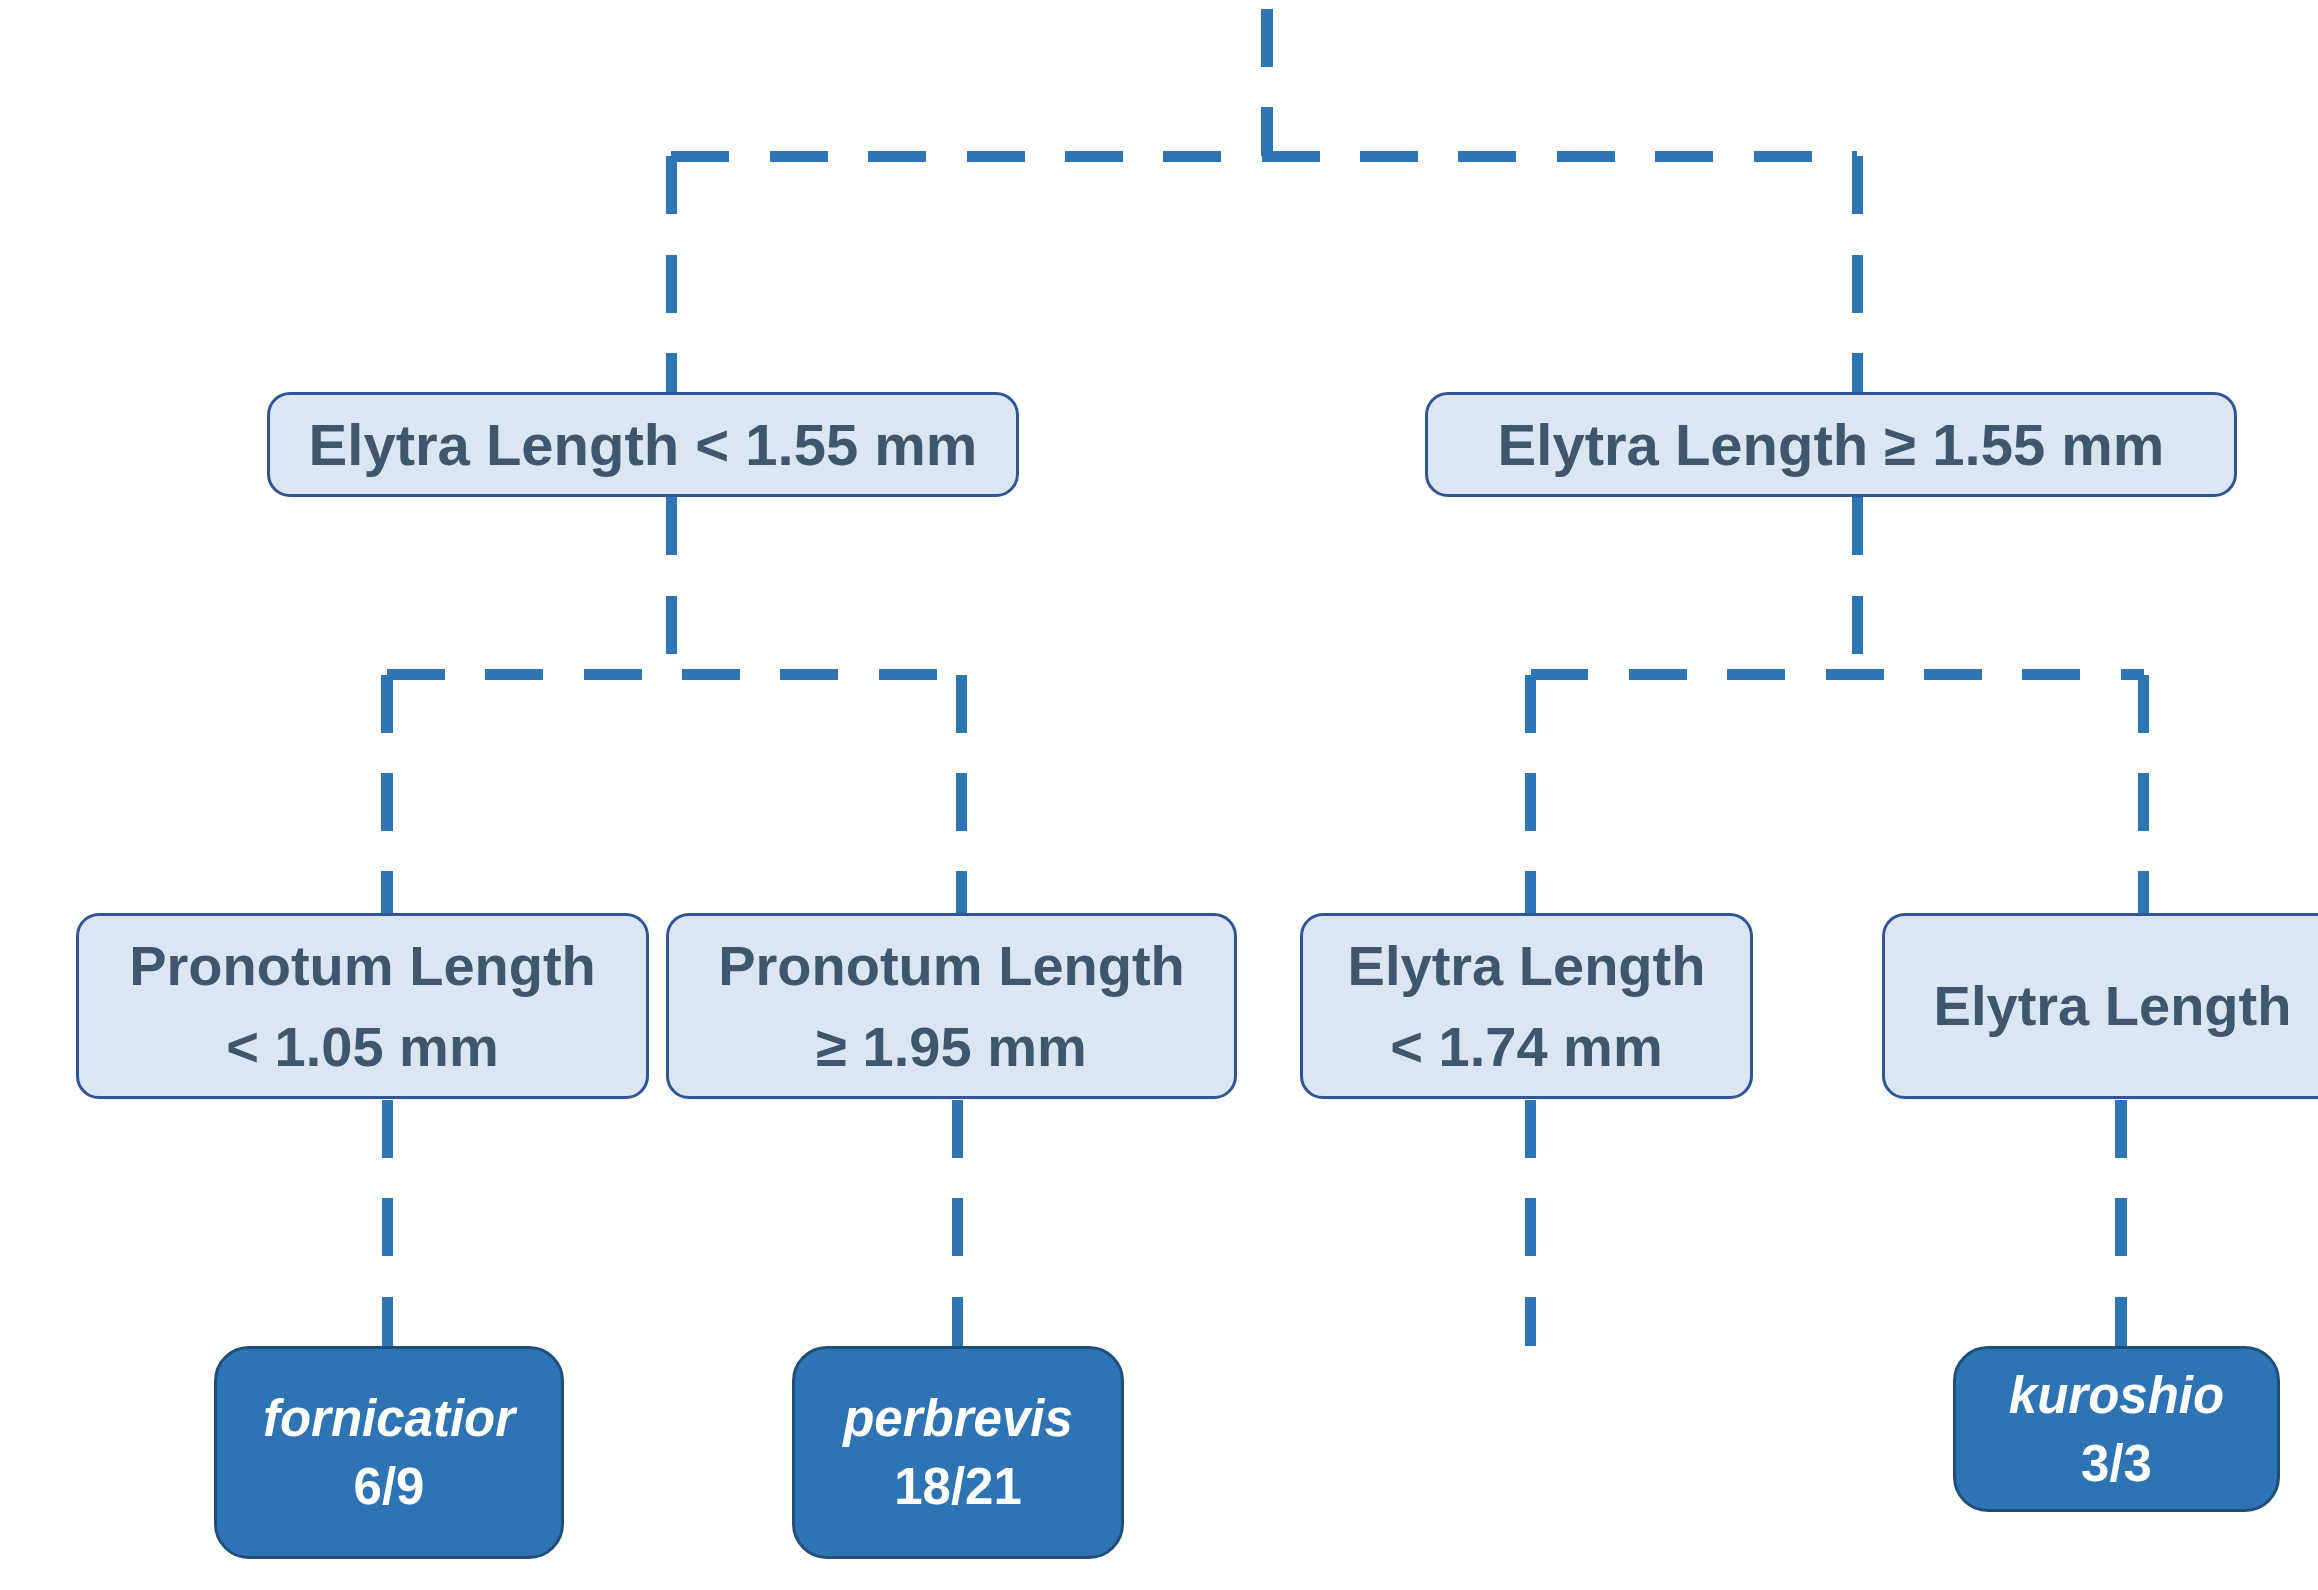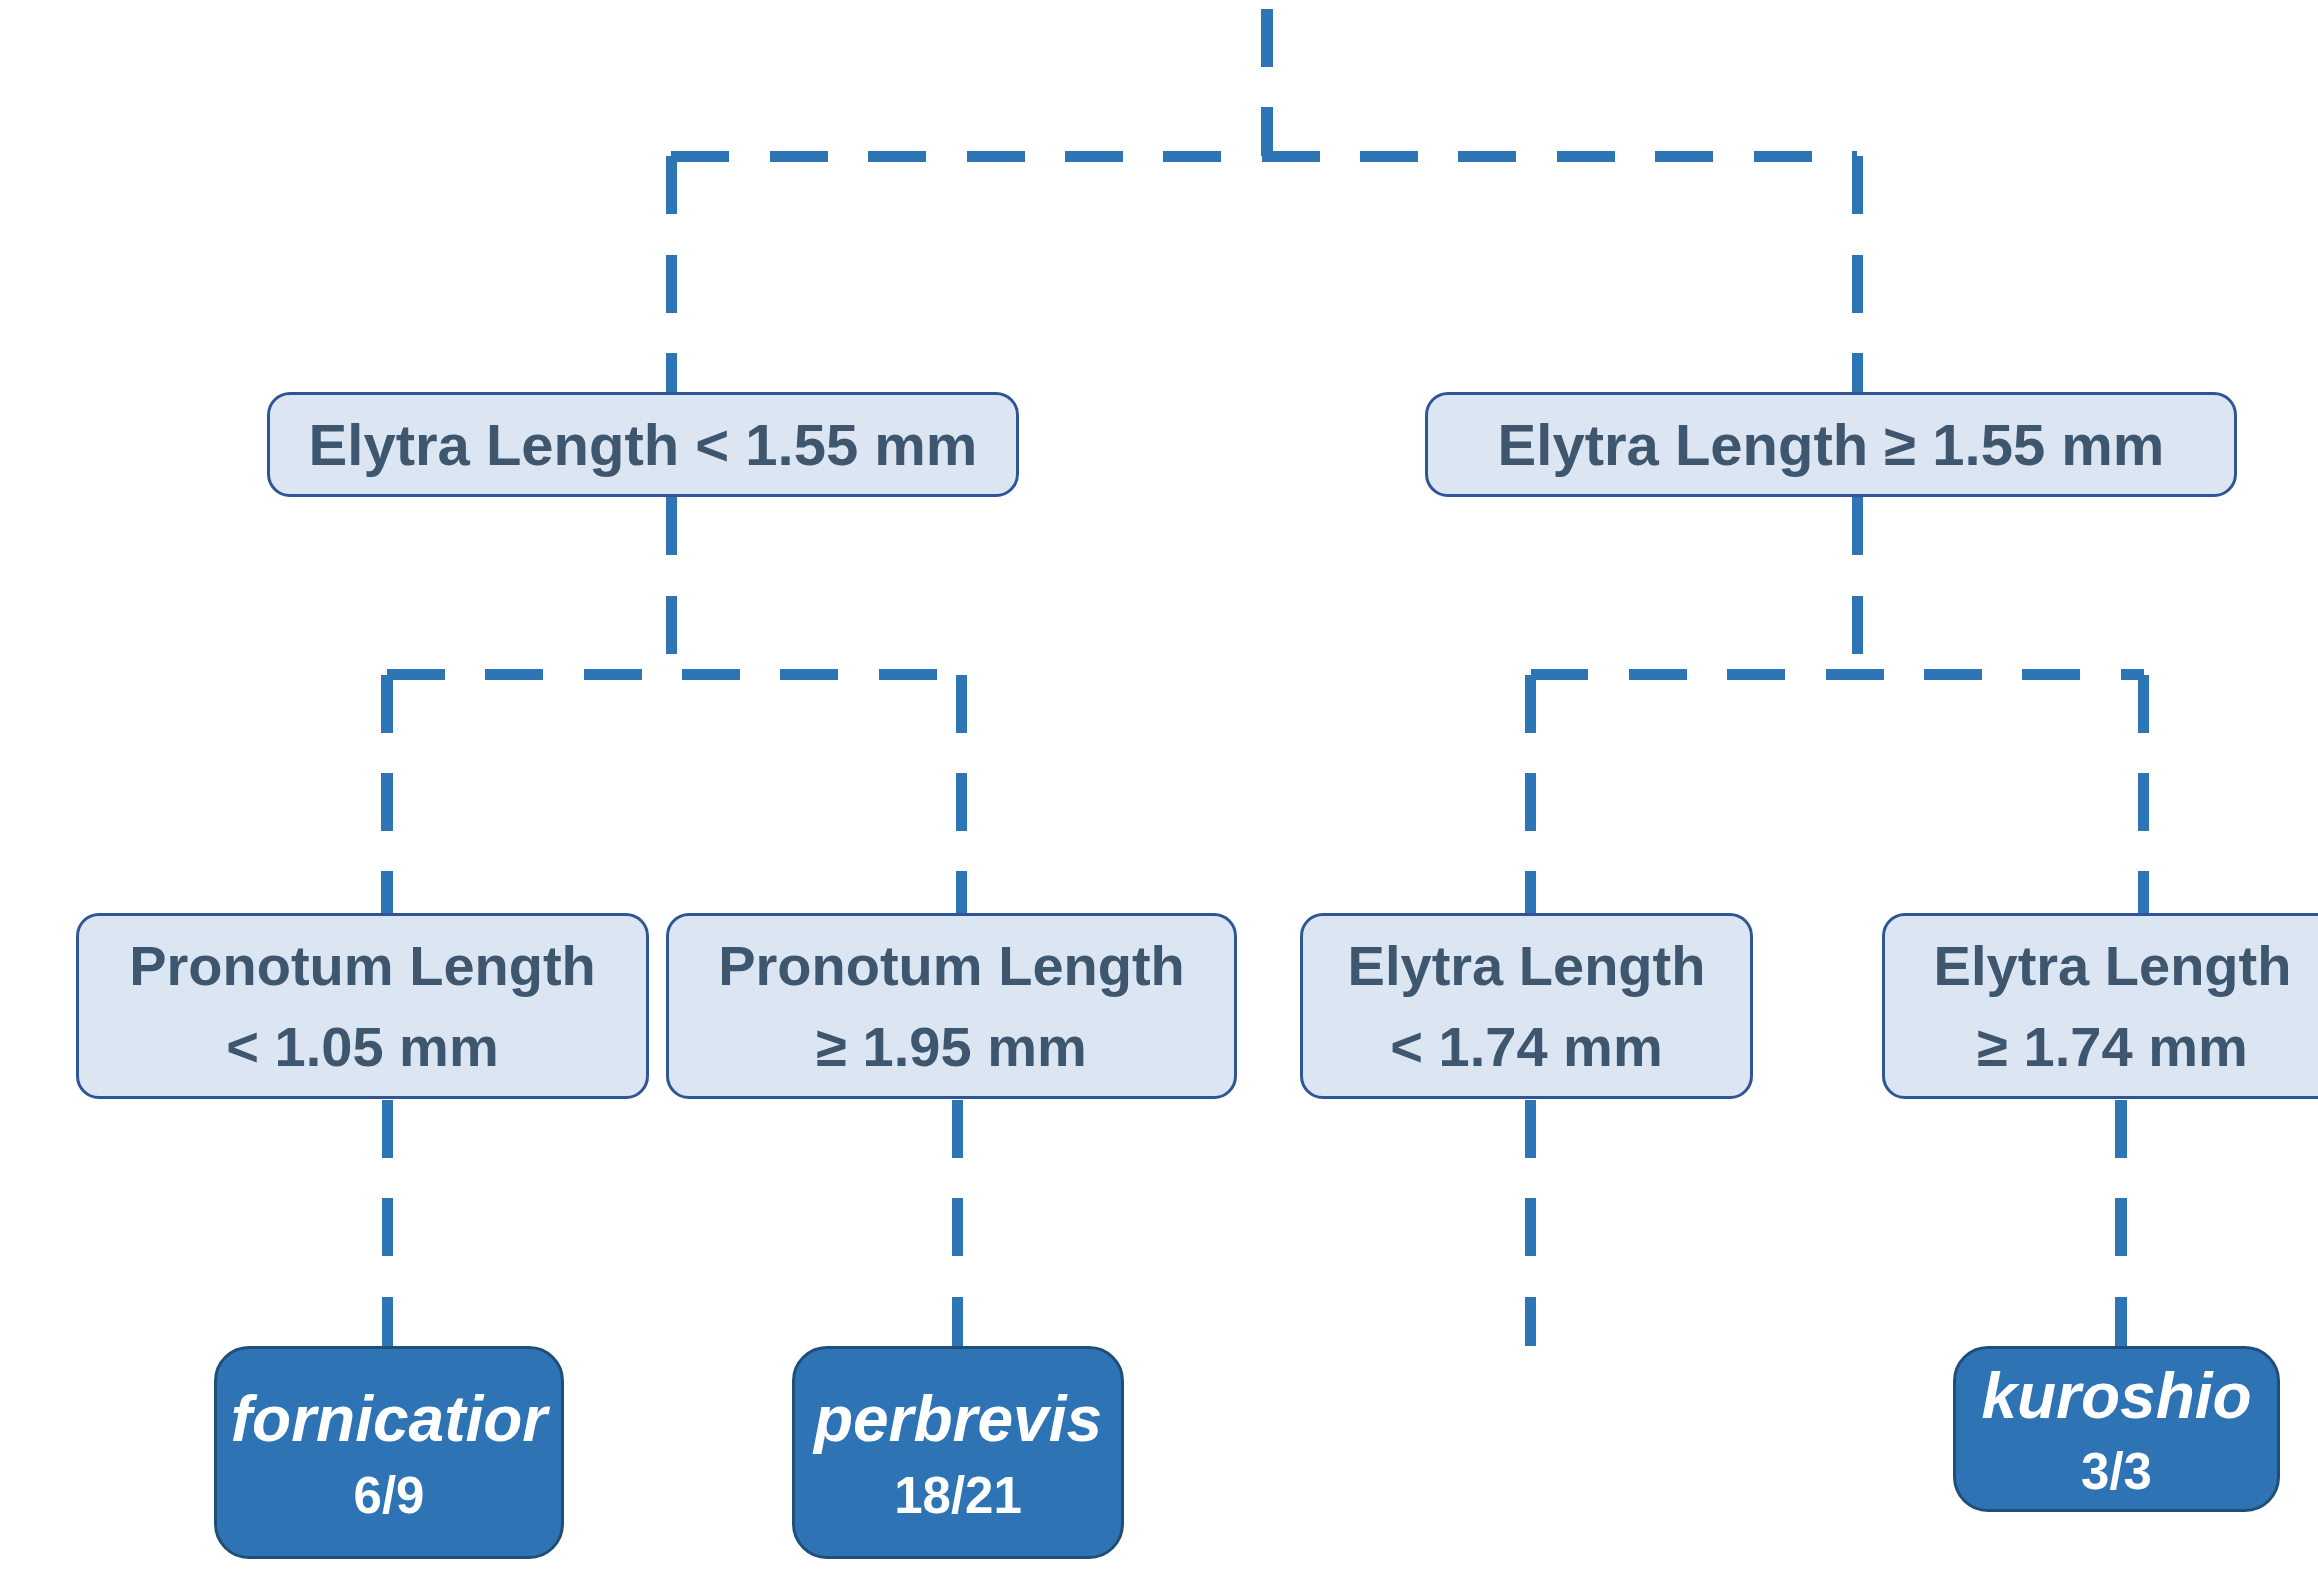--- a/index.html
+++ b/index.html
@@ -94,7 +94,6 @@
   </div>
   <div class="node decision lvl2" style="left:1836px;top:913px;width:461px;height:186px;">
     <span class="lbl">Elytra Length</span>
-    <span class="lbl">≥ 1.74 mm</span>
   </div>
 
   <div class="node leaf" style="left:168px;top:1346px;width:350px;height:213px;">

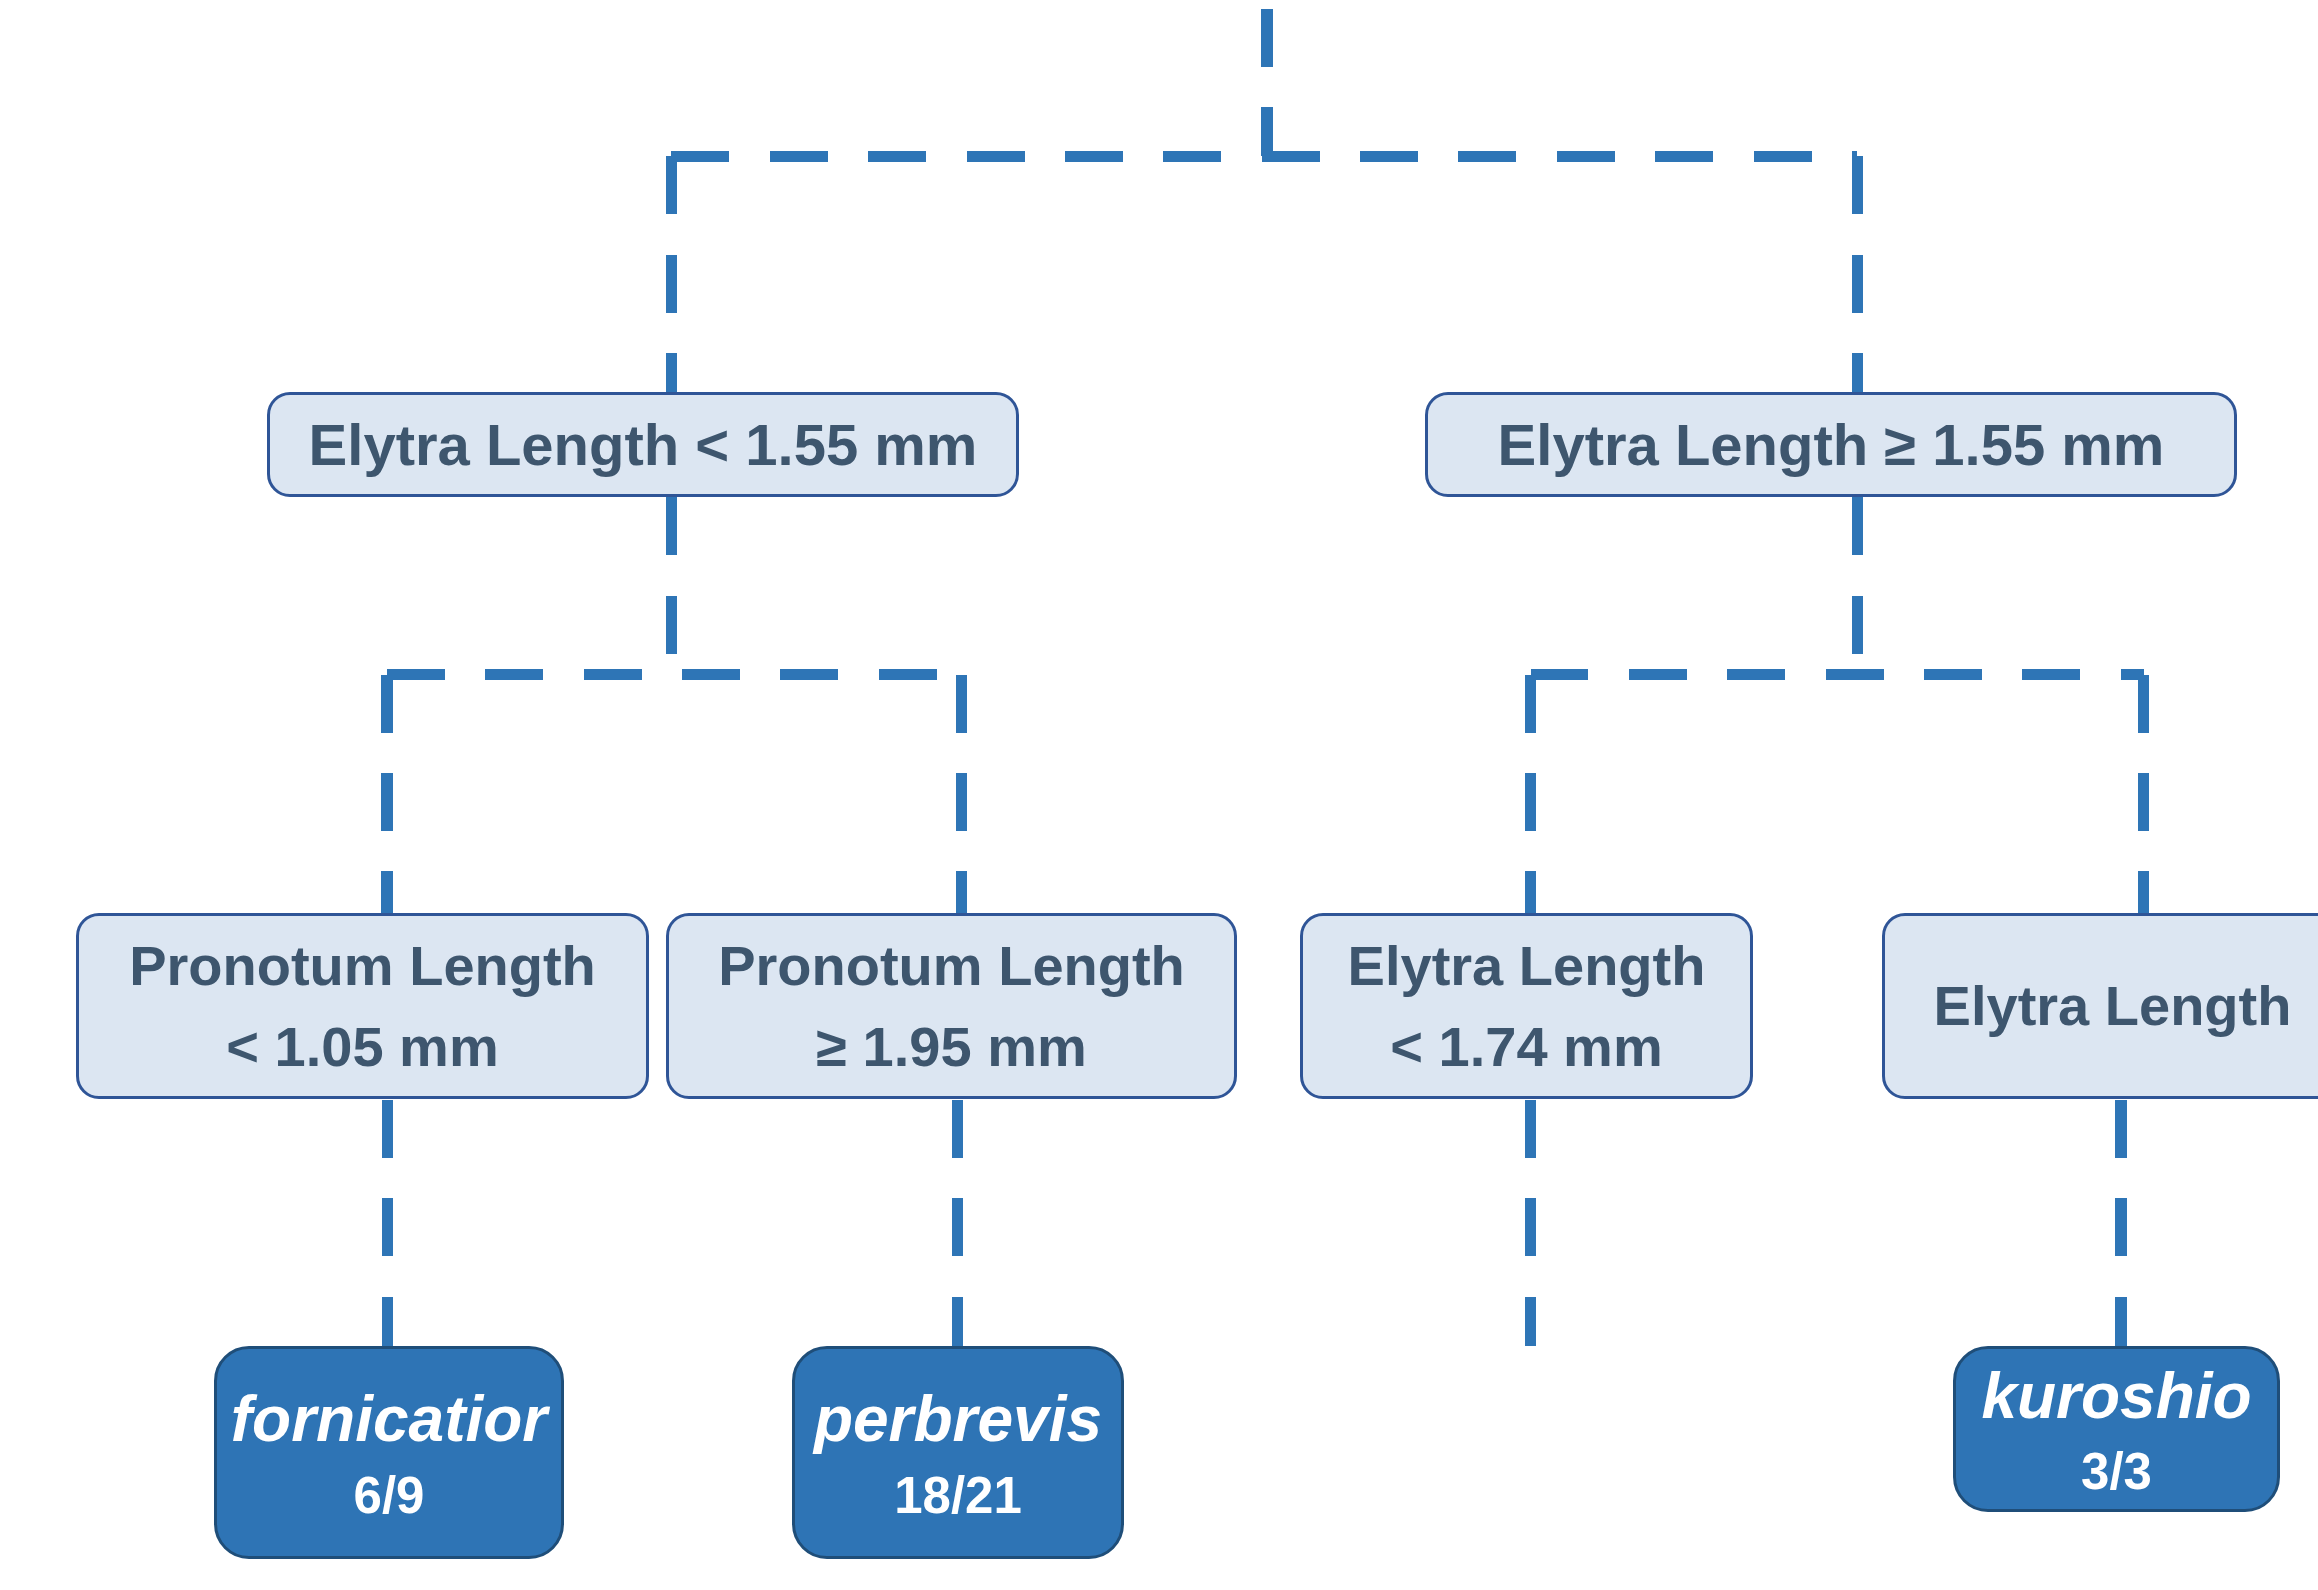--- a/index.html
+++ b/index.html
@@ -42,7 +42,7 @@
     color:var(--leaf-text,#FFFFFF);
     font-weight:700;
   }
-  .leaf .species{font-size:64px;font-style:italic;line-height:1.25;}
+  .leaf .species{font-size:51px;font-style:italic;line-height:1.25;}
   .leaf .ratio{font-size:51px;line-height:1.2;margin-top:5.3px;}
   .lbl{display:block;}
 </style>

